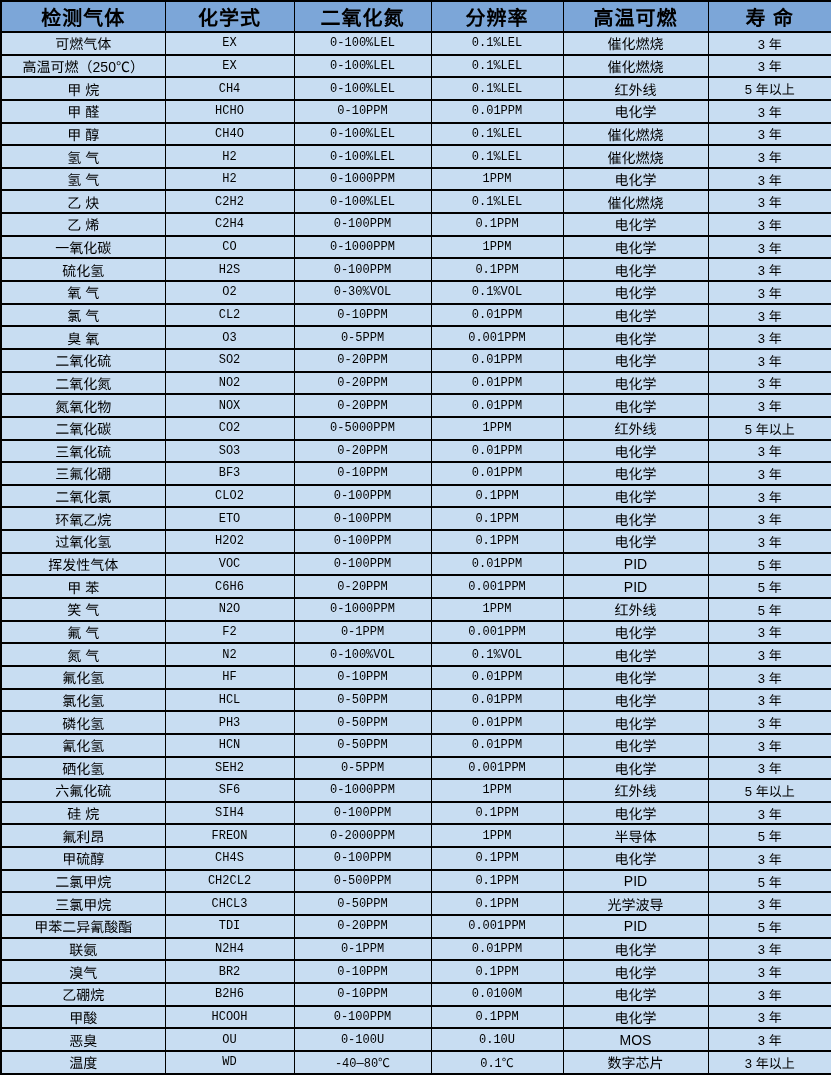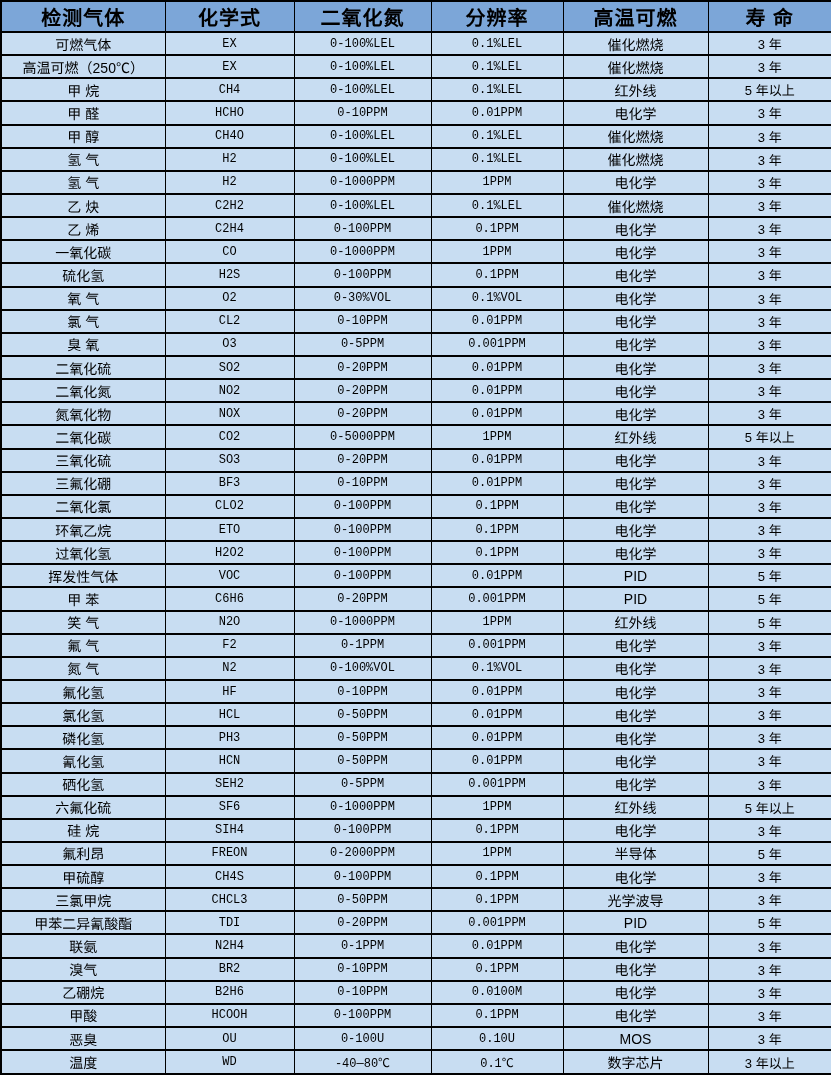--- a/index.html
+++ b/index.html
@@ -366,6 +366,14 @@
         <td class="life">3 年</td>
       </tr>
       <tr>
+        <td class="gas">二氯甲烷</td>
+        <td class="val">CH2CL2</td>
+        <td class="val">0-500PPM</td>
+        <td class="val">0.1PPM</td>
+        <td class="gas">PID</td>
+        <td class="life">5 年</td>
+      </tr>
+      <tr>
         <td class="gas">三氯甲烷</td>
         <td class="val">CHCL3</td>
         <td class="val">0-50PPM</td>

